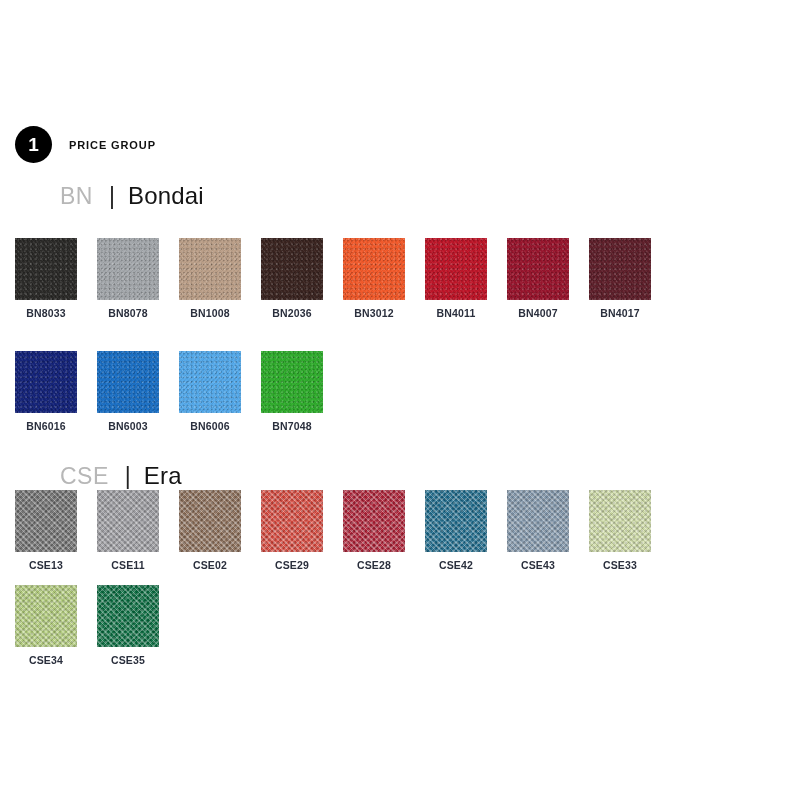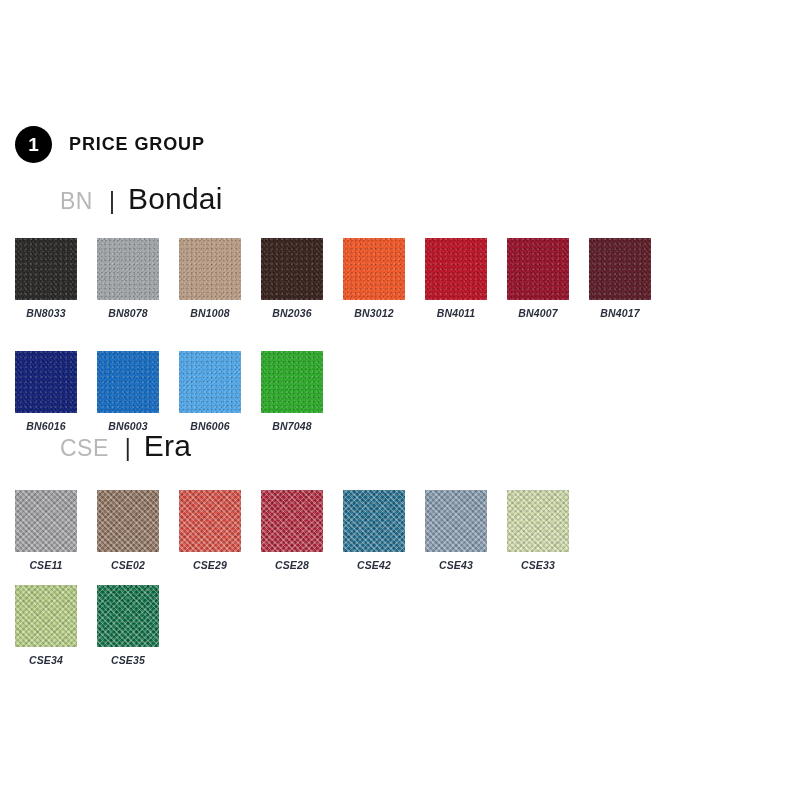--- a/index.html
+++ b/index.html
@@ -46,7 +46,7 @@
     letter-spacing: 0;
   }
   .group-title {
-    font-size: 18px;
+    font-size: 11px;
     font-weight: 700;
     color: #111111;
     letter-spacing: 0.9px;

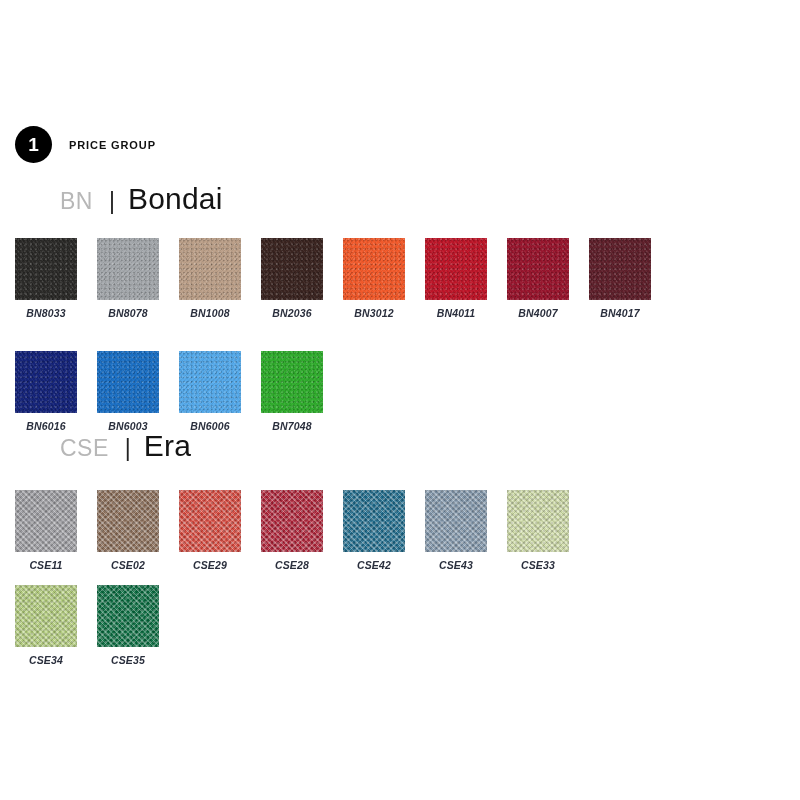--- a/index.html
+++ b/index.html
@@ -73,7 +73,7 @@
     font-weight: 300;
   }
   .collection-name {
-    font-size: 30px;
+    font-size: 24px;
     color: #141414;
     letter-spacing: 0.2px;
   }

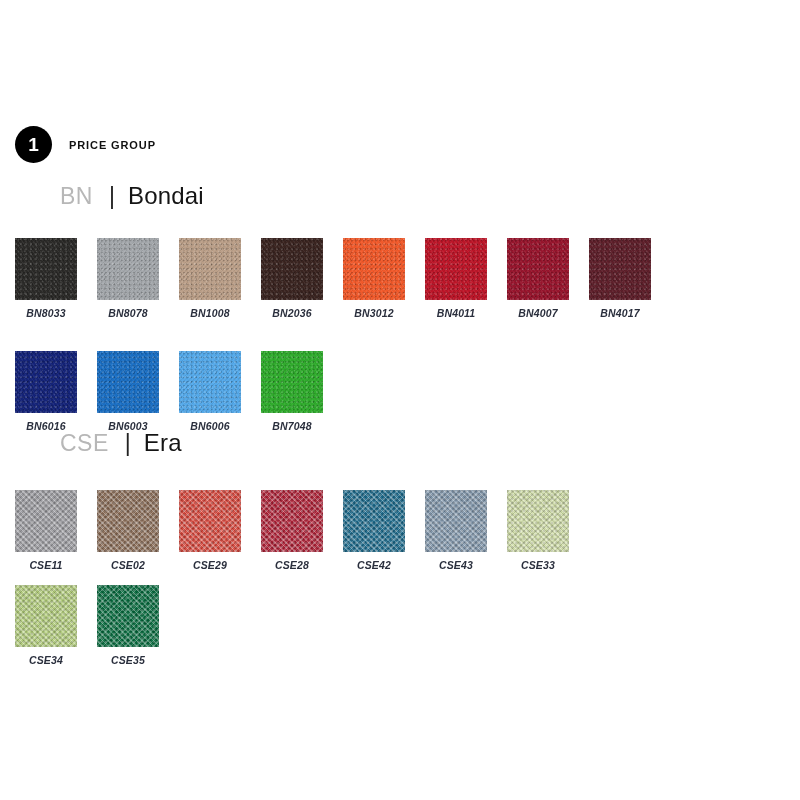--- a/index.html
+++ b/index.html
@@ -90,7 +90,6 @@
     display: flex;
     flex-direction: column;
     align-items: center;
-    font-style: italic;
   }
   .swatch-cell:last-child { margin-right: 0; }
 

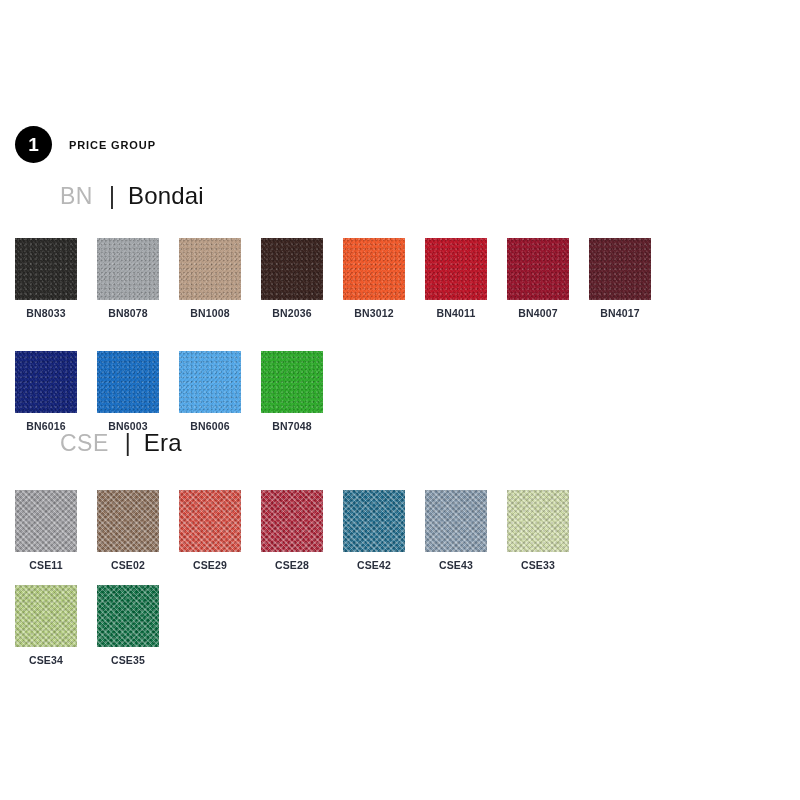--- a/index.html
+++ b/index.html
@@ -231,7 +231,7 @@
           <div class="swatch-label">BN7048</div>
         </div>
       </div>
-      <div class="collection-header" style="top: 429px; justify-content: space-between;">
+      <div class="collection-header" style="top: 462px; justify-content: space-between;">
         <span class="collection-code">CSE</span>
         <span class="collection-sep">|</span>
         <span class="collection-name">Era</span>

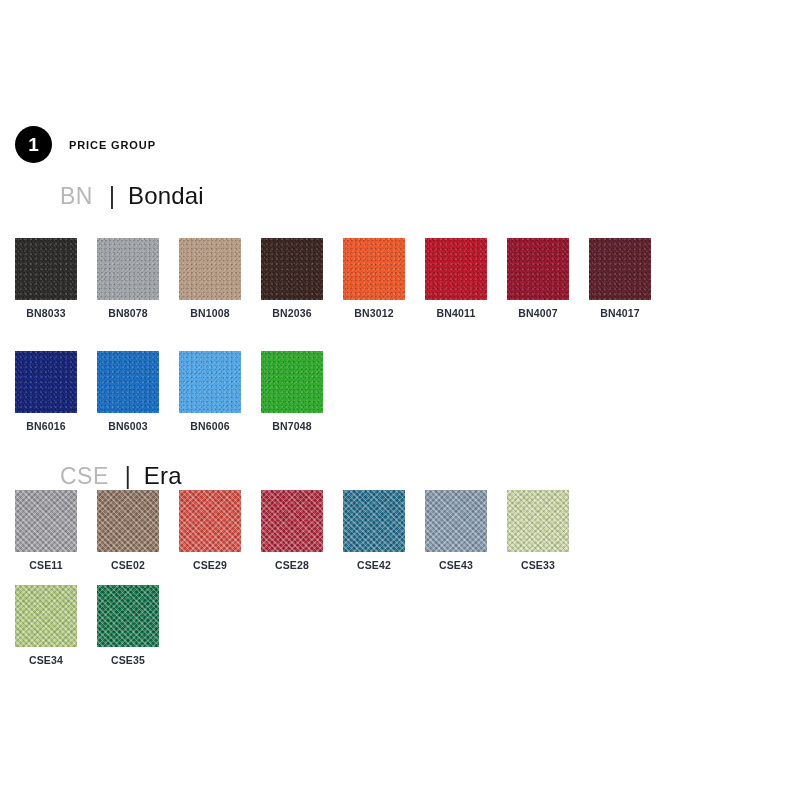--- a/index.html
+++ b/index.html
@@ -238,6 +238,10 @@
       </div>
       <div class="swatch-row" style="top: 490px;">
         <div class="swatch-cell">
+          <div class="swatch-chip tex-era" style="background-color: rgb(110, 110, 110);"></div>
+          <div class="swatch-label">CSE13</div>
+        </div>
+        <div class="swatch-cell">
           <div class="swatch-chip tex-era" style="background-color: rgb(155, 155, 160);"></div>
           <div class="swatch-label">CSE11</div>
         </div>

